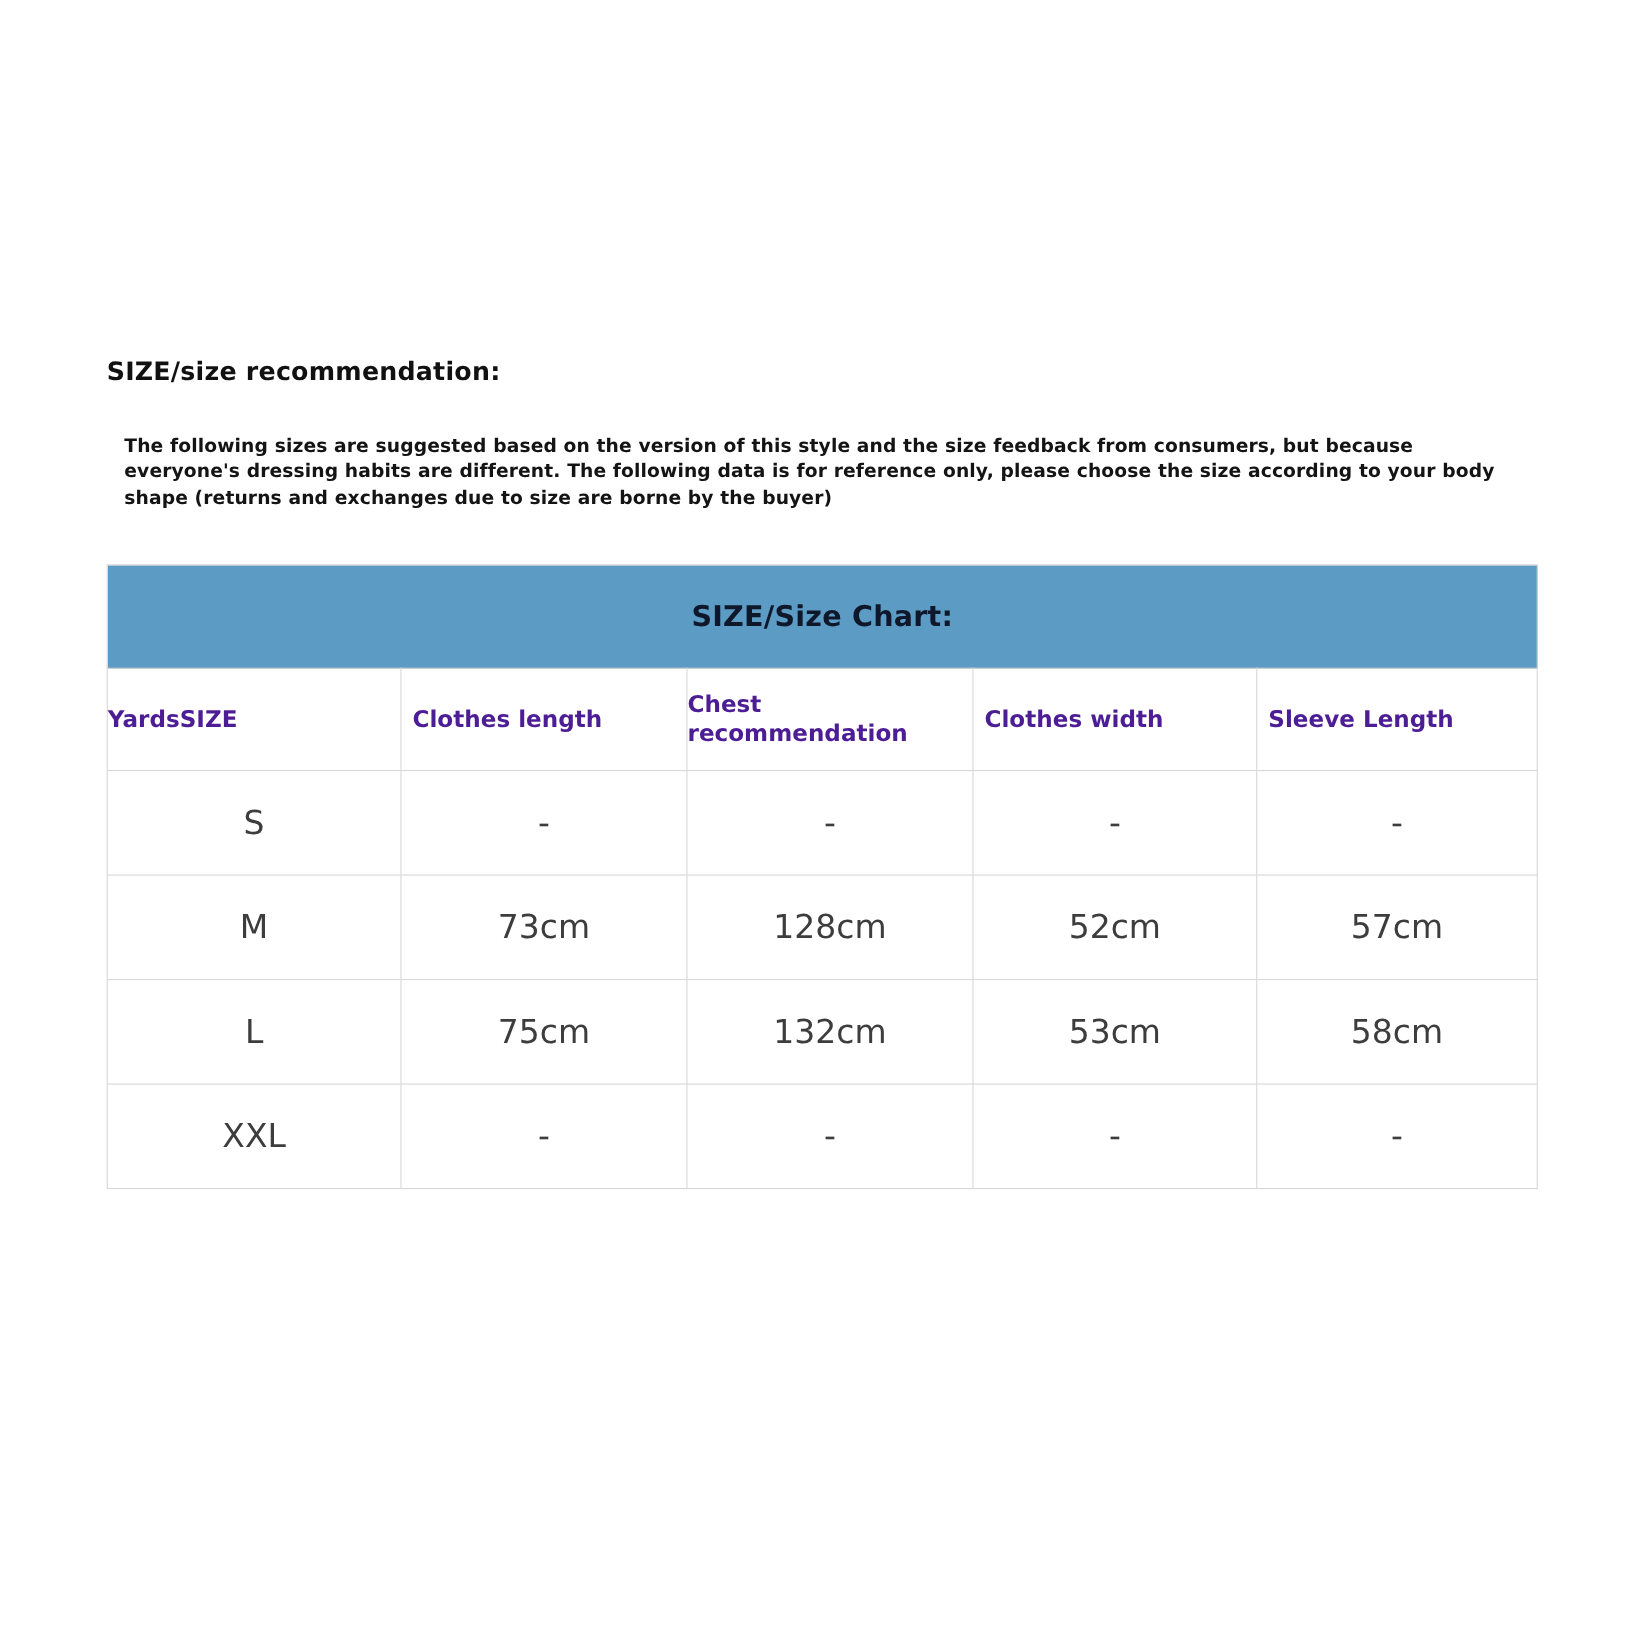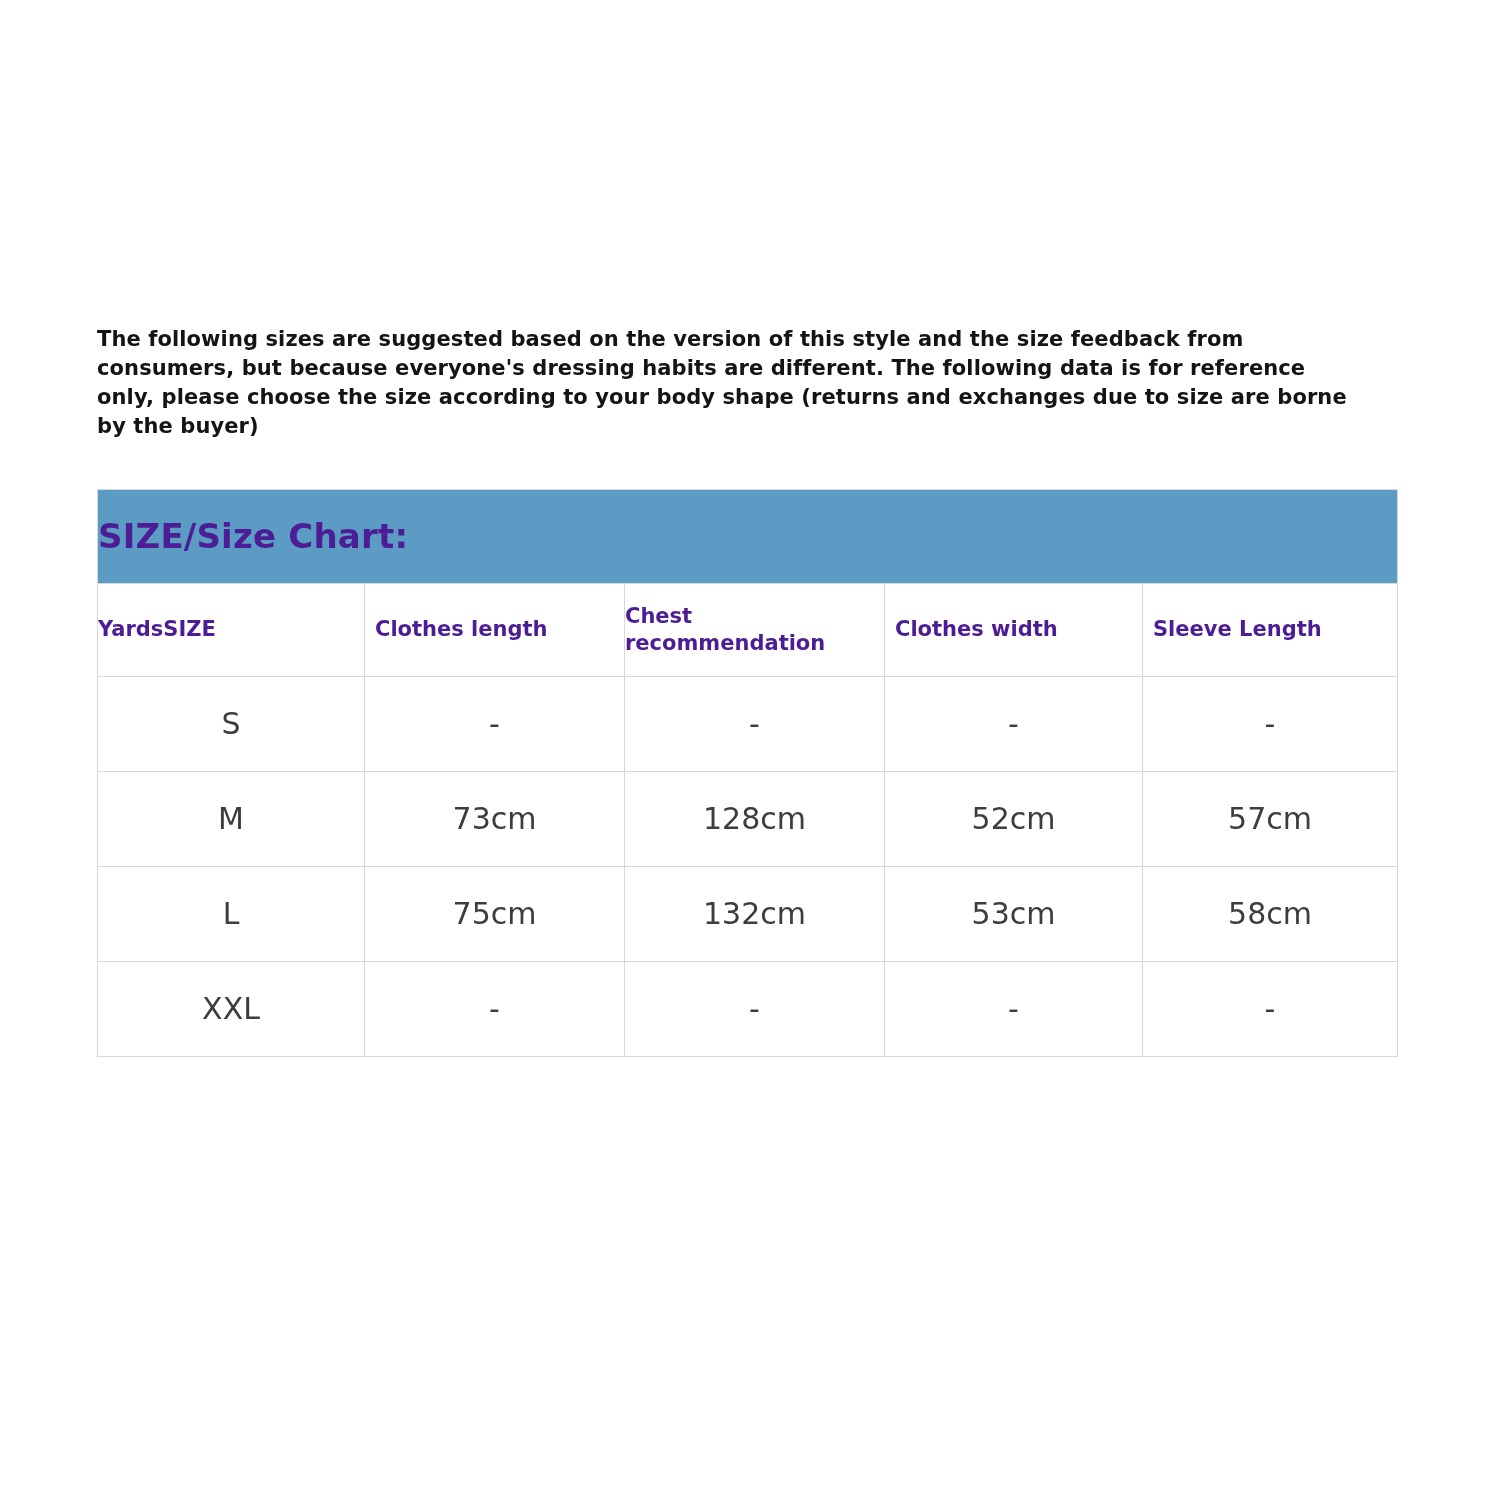--- a/index.html
+++ b/index.html
@@ -98,6 +98,7 @@
 <div class="page">
   <div class="content">
 
+    <div class="heading">SIZE/size recommendation:</div>
 
     <div class="intro">The following sizes are suggested based on the version of this style and the size feedback from consumers, but because everyone's dressing habits are different. The following data is for reference only, please choose the size according to your body shape (returns and exchanges due to size are borne by the buyer)</div>
 

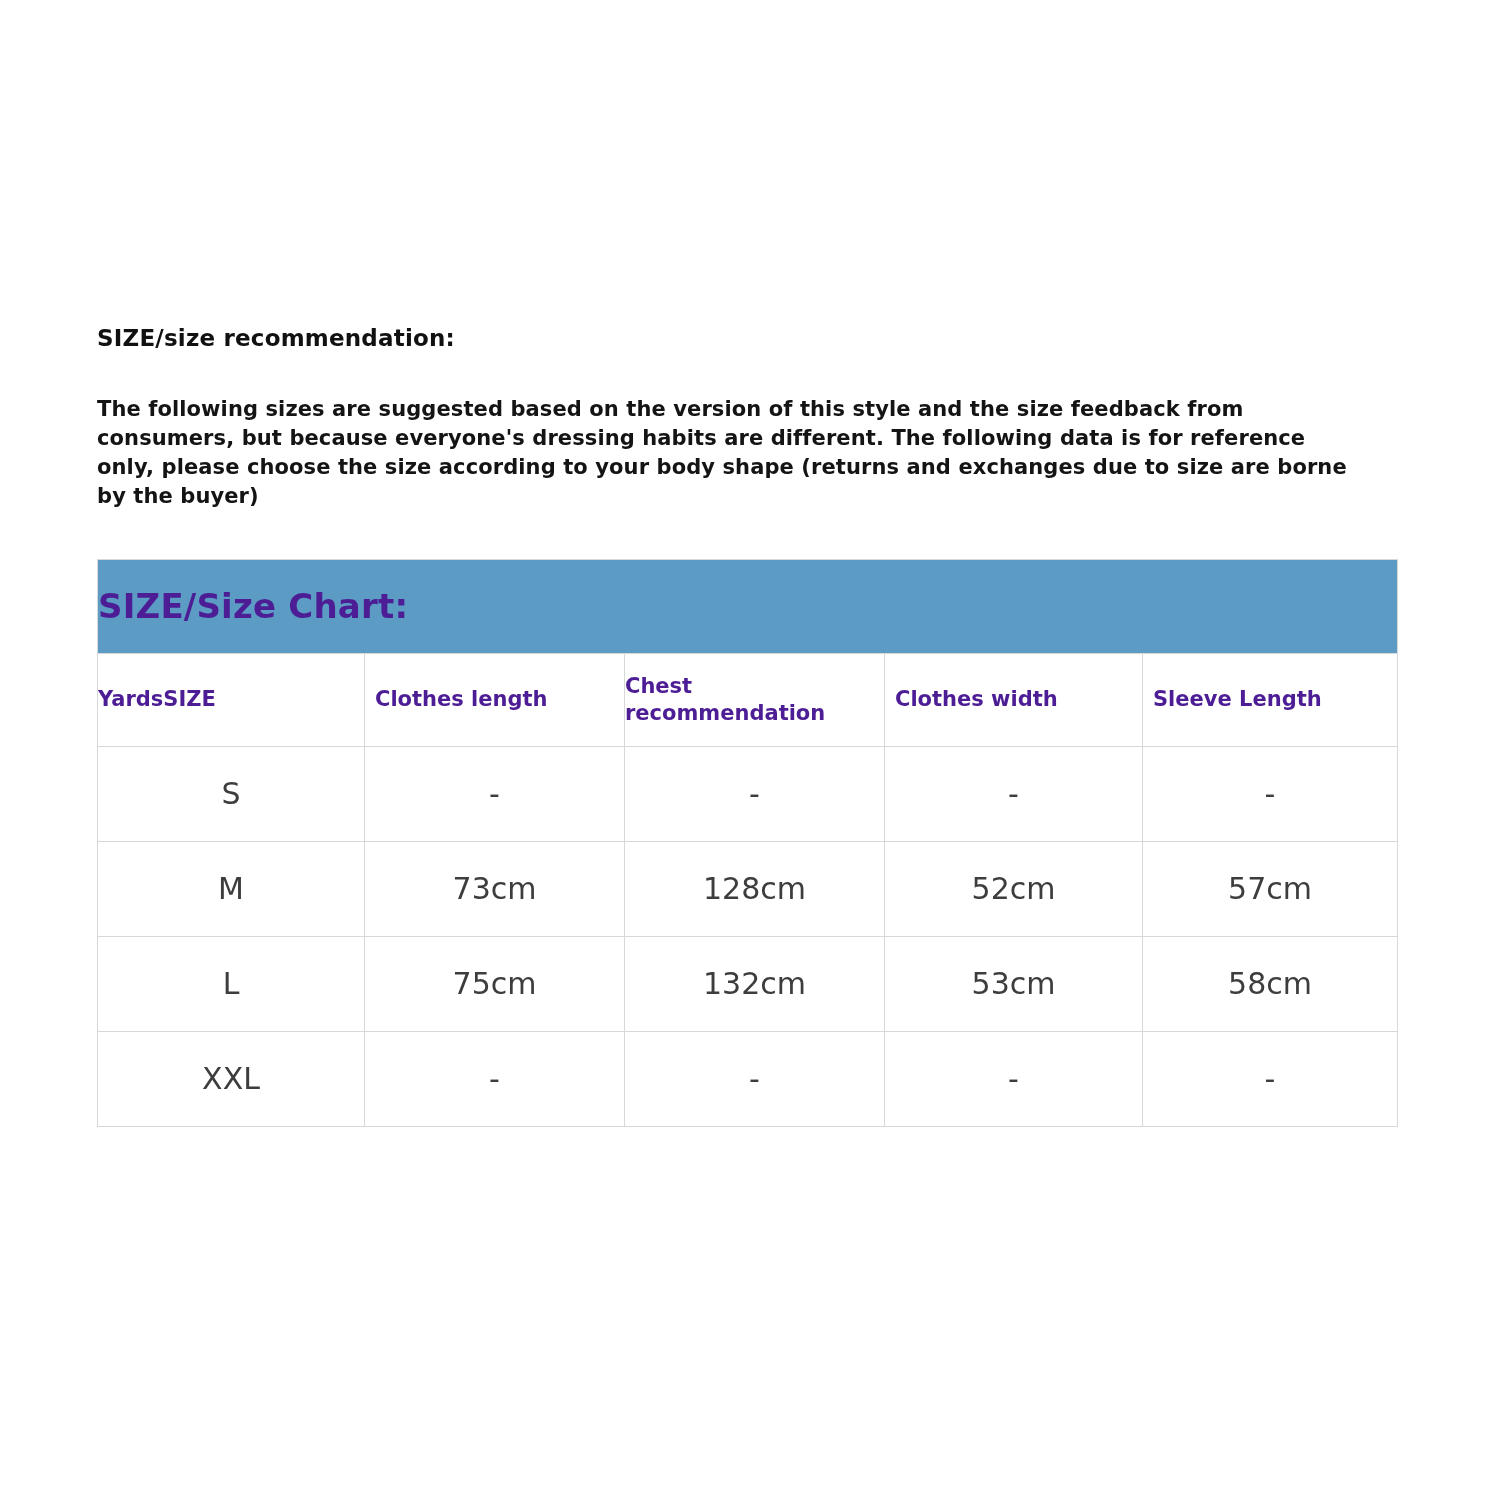--- a/index.html
+++ b/index.html
@@ -34,12 +34,12 @@
     margin: 0 0 44px 0;
   }
   .intro {
-    font-size: 21px;
+    font-size: 17px;
     font-weight: bold;
     line-height: 1.38;
     letter-spacing: 0.1px;
     color: #141414;
-    margin: 0 0 48px 0;
+    margin: 0 0 48px 16px;
     width: 1252px;
   }
   table.size-chart {

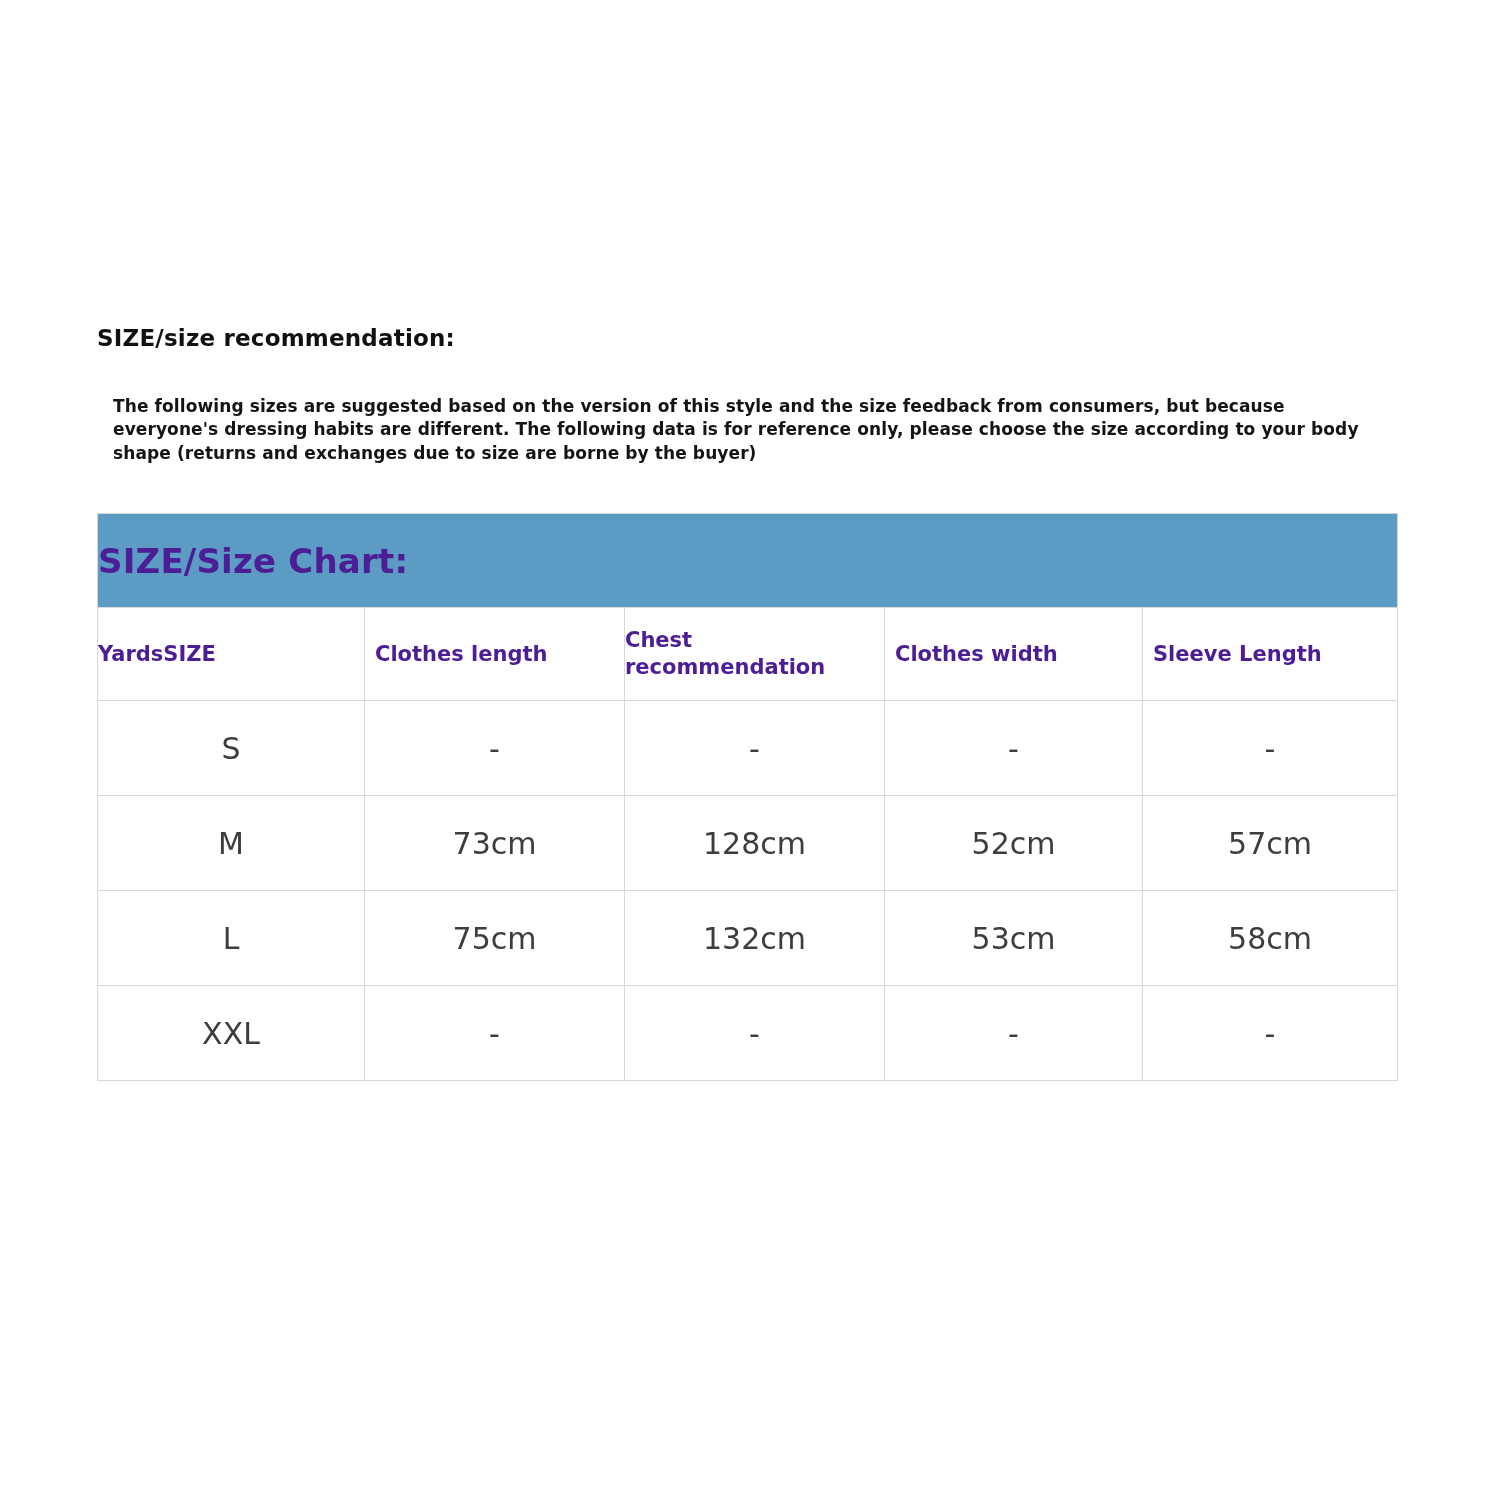--- a/index.html
+++ b/index.html
@@ -57,10 +57,11 @@
     border: 1px solid #5b9bc4;
     height: 93px;
     padding-left: 27px;
-    color: #4c1d95;
-    font-size: 34px;
+    color: #0f172a;
+    font-size: 26px;
     font-weight: bold;
     letter-spacing: 0.2px;
+    text-align: center;
   }
   .head-row td {
     height: 92px;

